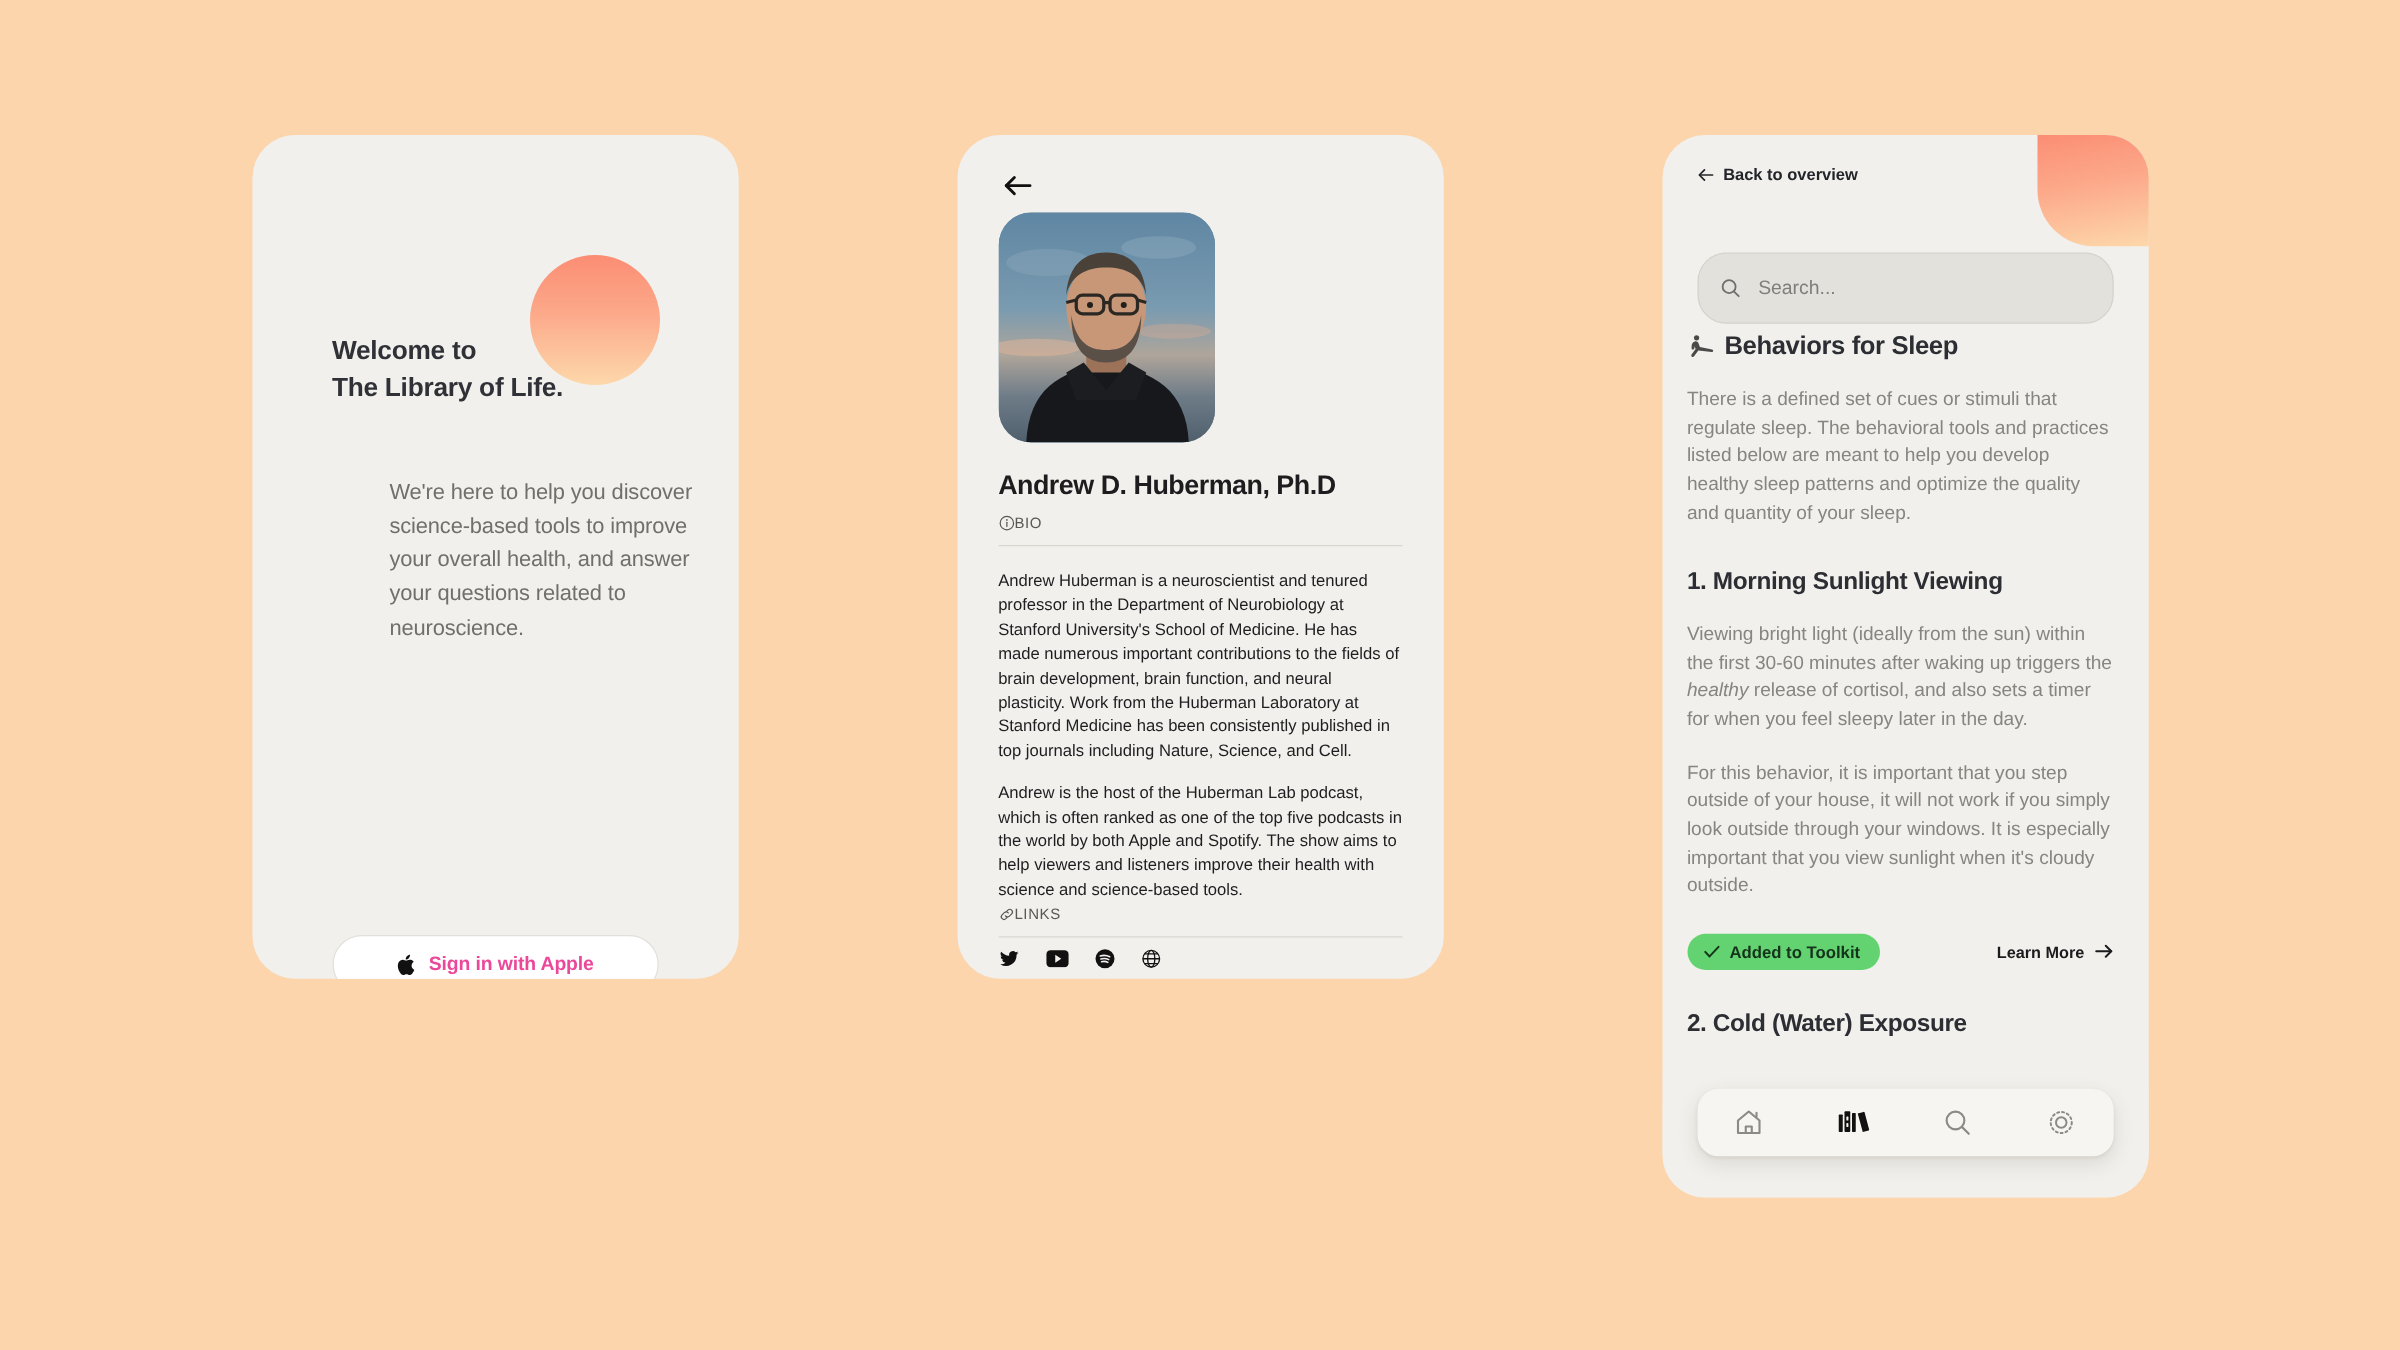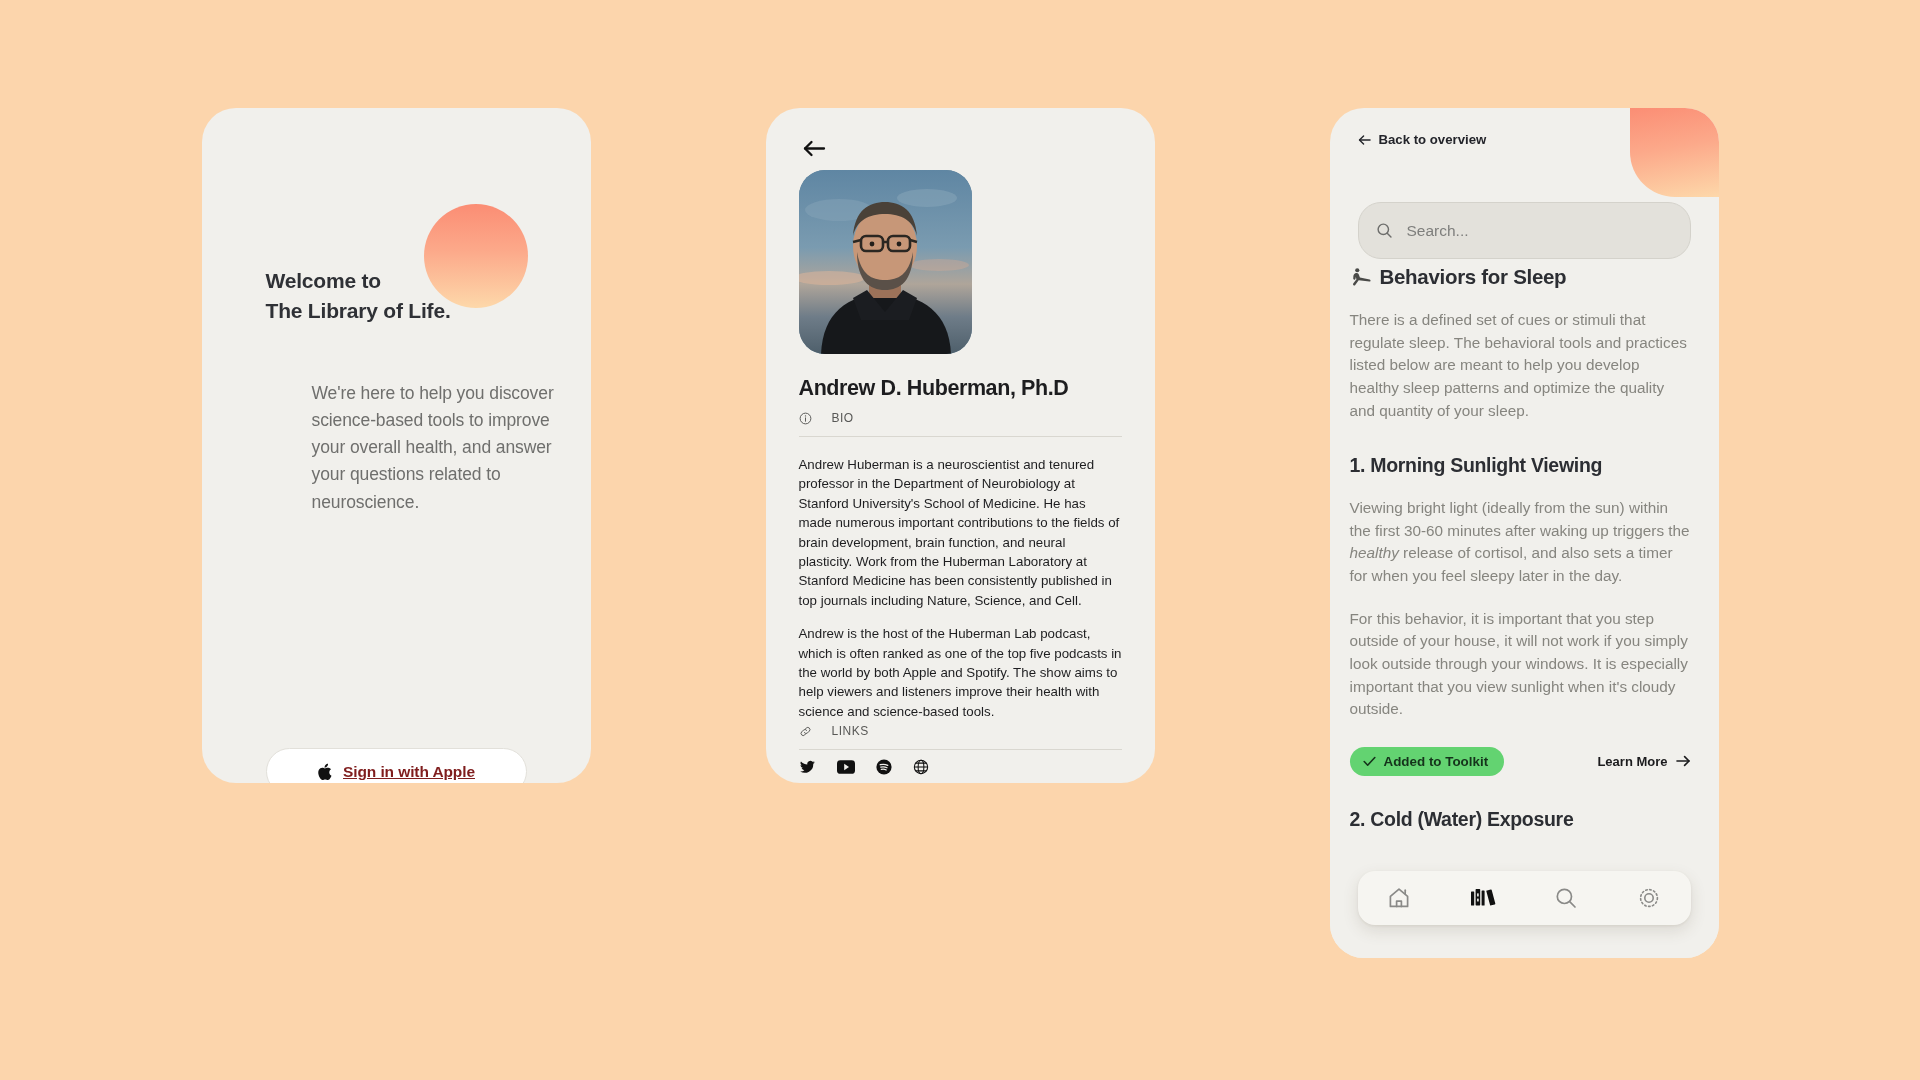--- a/index.html
+++ b/index.html
@@ -137,7 +137,7 @@
     letter-spacing: -0.4px;
   }
   .sec-label {
-    display: flex; align-items: center; gap: 20px;
+    display: flex; align-items: center; gap: 0;
     font-size: 12px;
     letter-spacing: 0.5px;
     color: #585856;

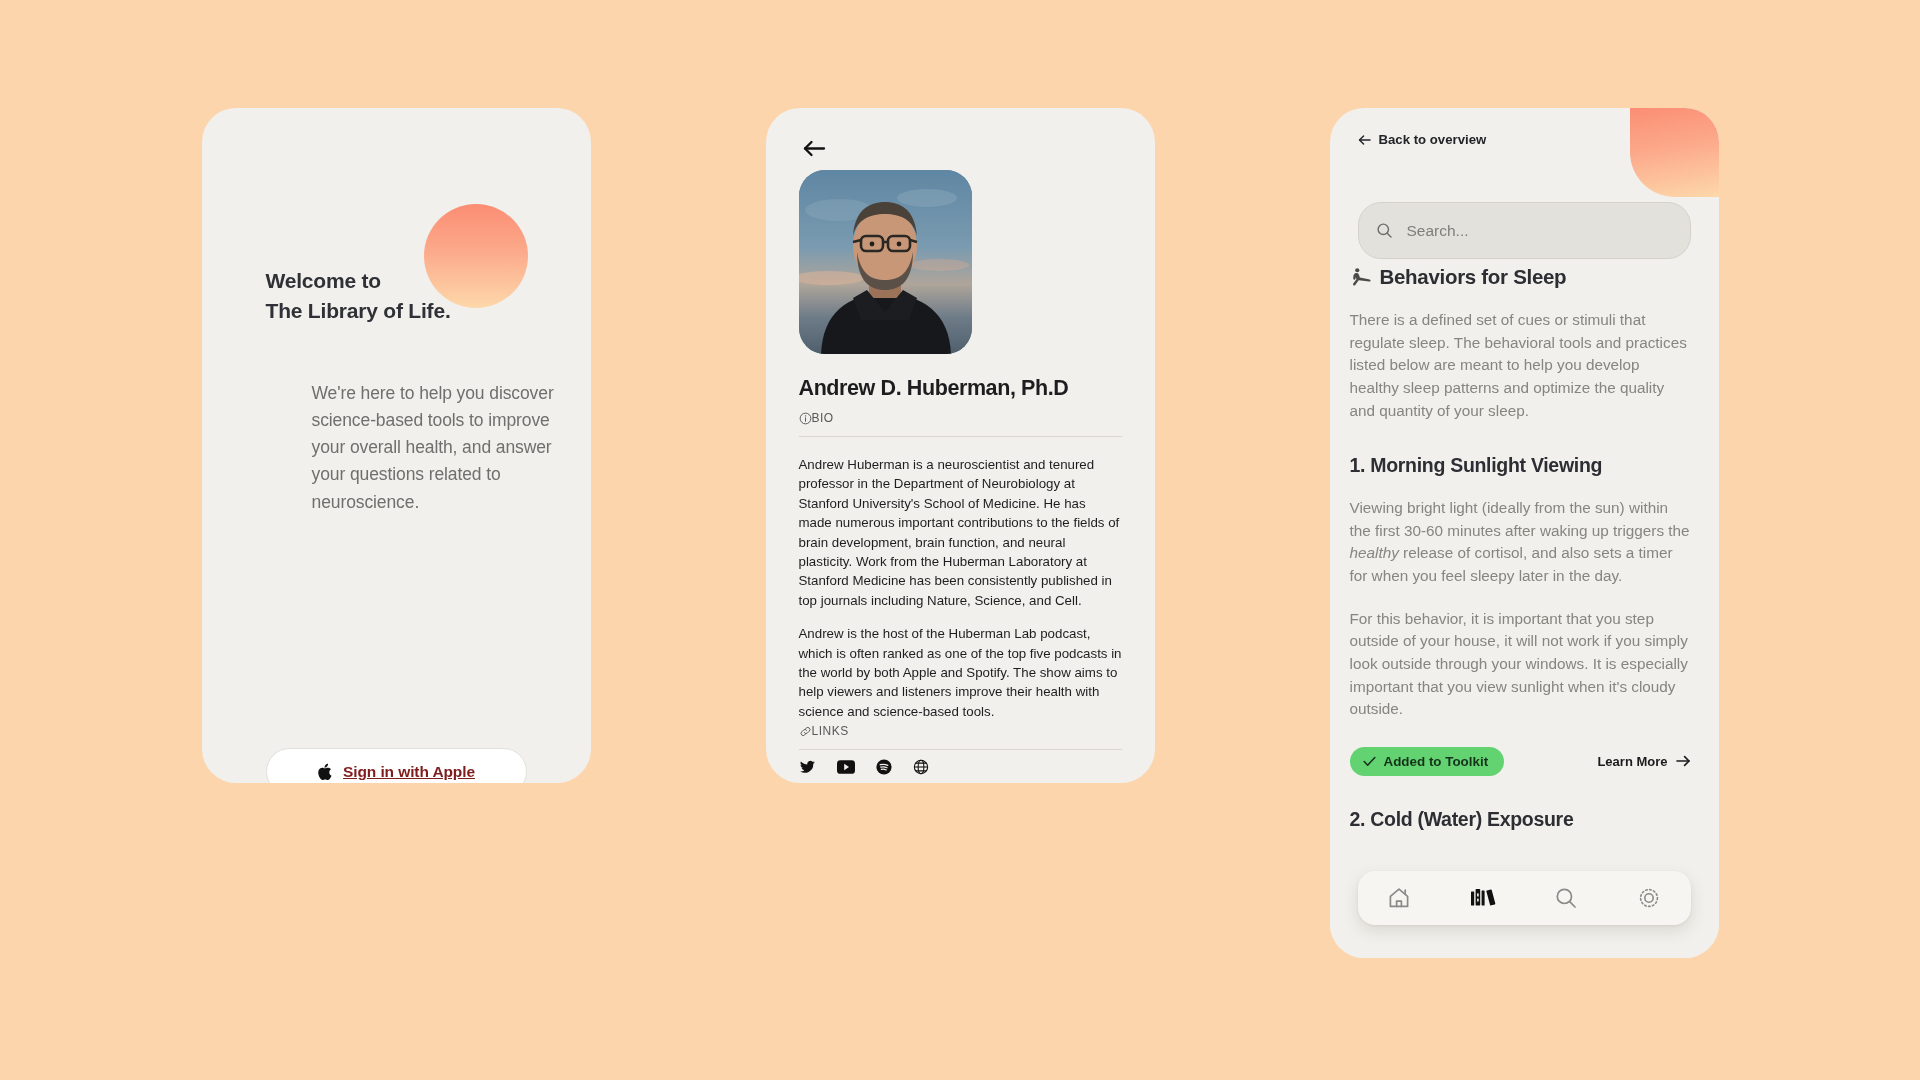--- a/index.html
+++ b/index.html
@@ -94,9 +94,8 @@
   .auth-apple {
     background: #FFFFFF;
     border: 1px solid #E2E0DA;
-    color: #7f1d1d;
+    color: #ec4899;
     margin-bottom: 15px;
-    text-decoration: underline;
   }
   .auth-google {
     background: #E2E0DA;

